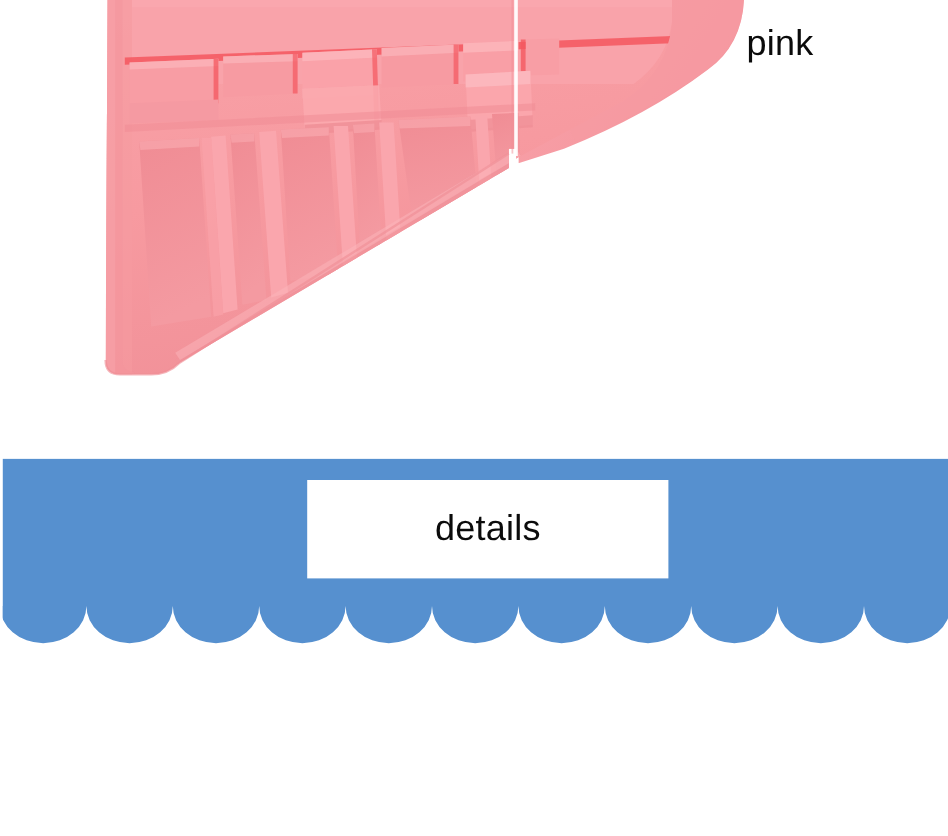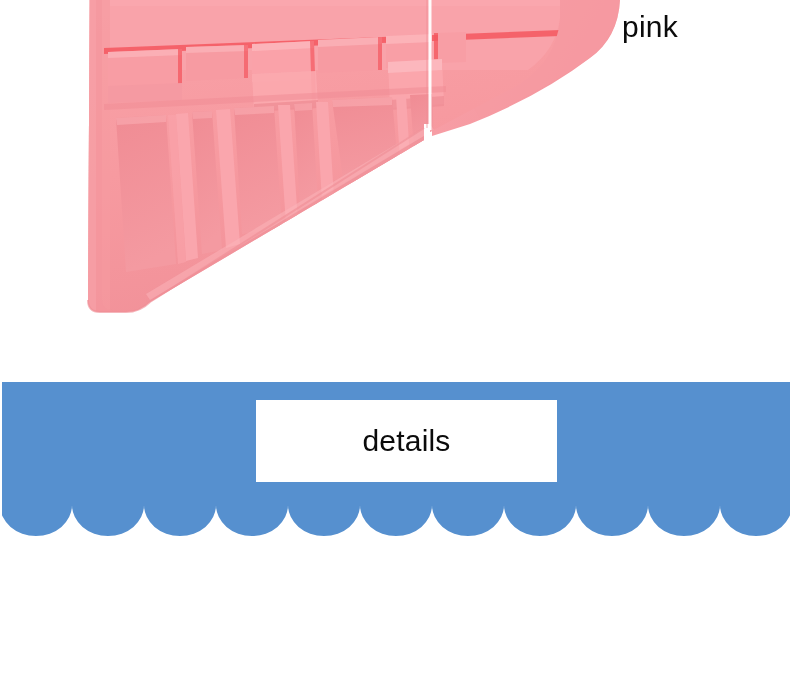--- a/index.html
+++ b/index.html
@@ -39,7 +39,7 @@
   #color-label {
     position: absolute;
     left: 622px;
-    top: 8px;
+    top: 18px;
     font-size: 30px;
     line-height: 38px;
     color: #0b0b0b;

